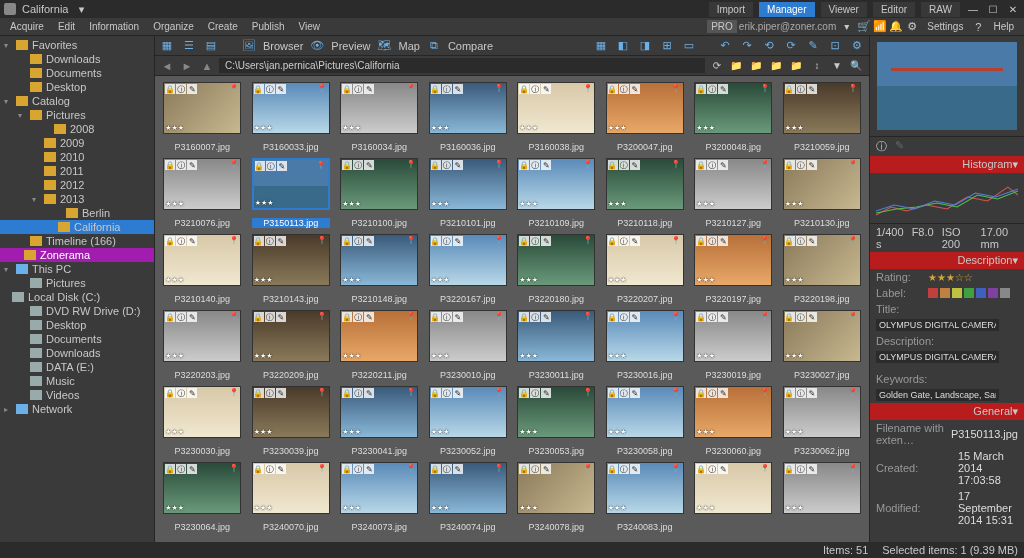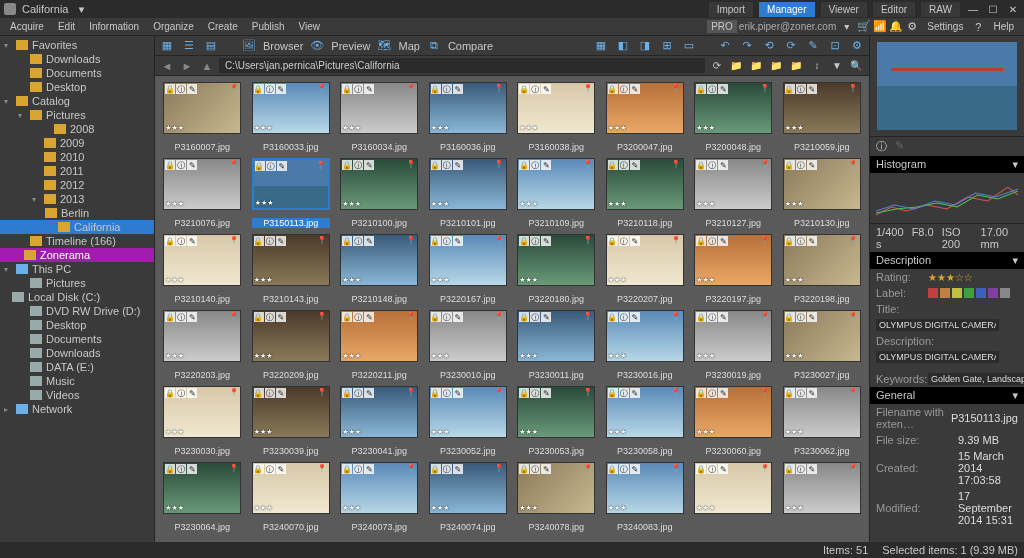--- a/index.html
+++ b/index.html
@@ -48,7 +48,7 @@
 .preview{height:100px;padding:6px;display:flex;align-items:center;justify-content:center}
 .preview .pv{width:140px;height:88px;background:linear-gradient(#4a7ba8 0%,#4a7ba8 50%,#3a6a8a 50%,#3a6a8a 100%);position:relative}
 .pv .bridge{position:absolute;top:30%;left:10%;width:80%;height:30%;border-top:3px solid #b84030}
-.section-hdr{background:#000000;padding:2px 6px;font-size:10px;display:flex;justify-content:space-between;cursor:pointer}
+.section-hdr{background:#b91c1c;padding:2px 6px;font-size:10px;display:flex;justify-content:flex-end;cursor:pointer}
 .histogram{height:50px;padding:4px 6px;position:relative}
 .histogram svg{width:100%;height:40px}
 .exif{display:flex;gap:8px;padding:2px 6px;font-size:9px;border-top:1px solid #252525}

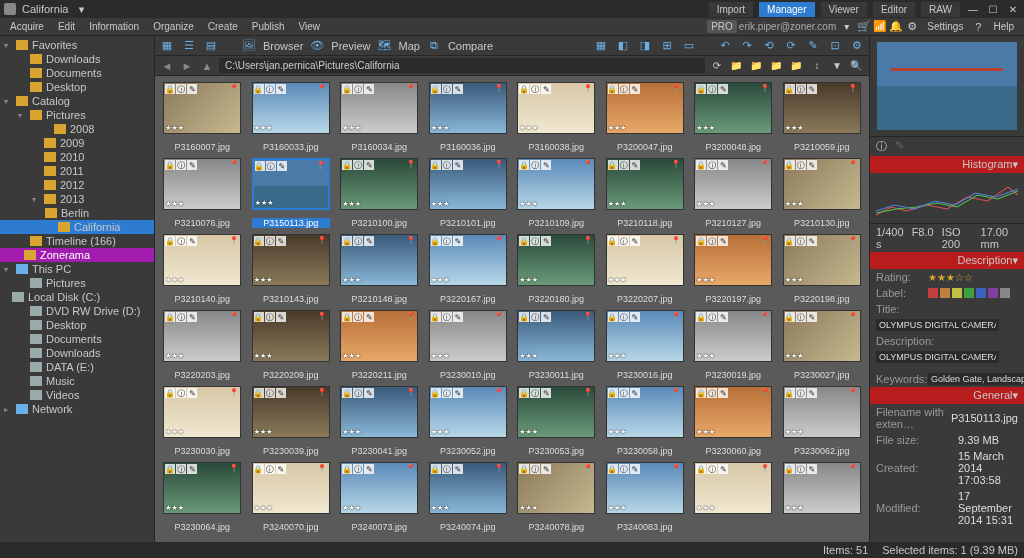--- a/index.html
+++ b/index.html
@@ -177,7 +177,7 @@
           <span>2013</span>
         </div>
       </div>
-    <div class="tree-item" style="padding-left:33px">
+    <div class="tree-item" style="padding-left:54px">
         <span class="exp"></span>
         <span class="ficon folder"></span>
         <span>Berlin</span>

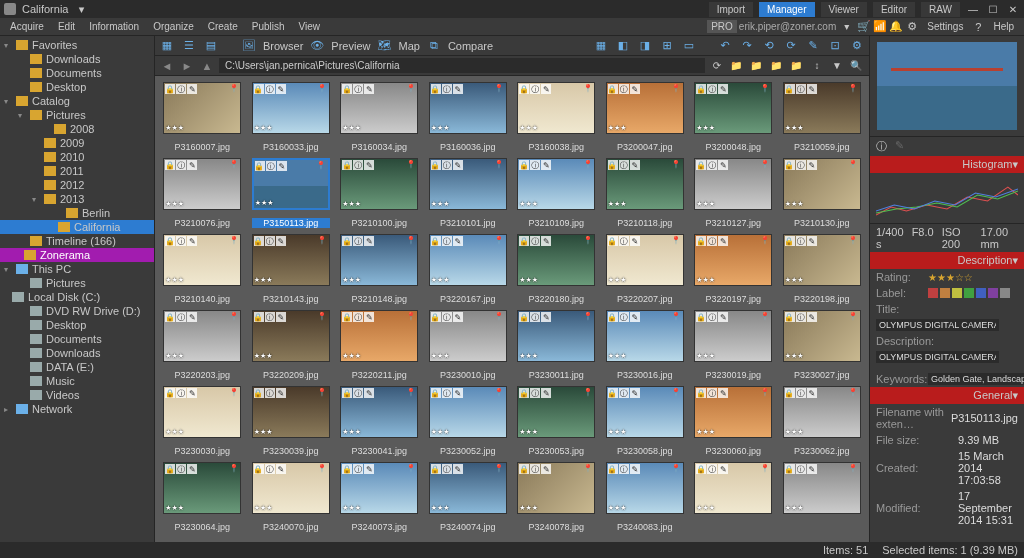--- a/index.html
+++ b/index.html
@@ -934,7 +934,7 @@
         <span class="lbl">Description:</span>
         <input value="OLYMPUS DIGITAL CAMERA" style="">
       </div>
-    <div class="field" style="align-items:flex-start;margin-top:6px">
+    <div class="field" style="flex-direction:column;align-items:flex-start;margin-top:6px">
         <span class="lbl">Keywords:</span>
         <input value="Golden Gate, Landscape, San Francisco" style="">
       </div>

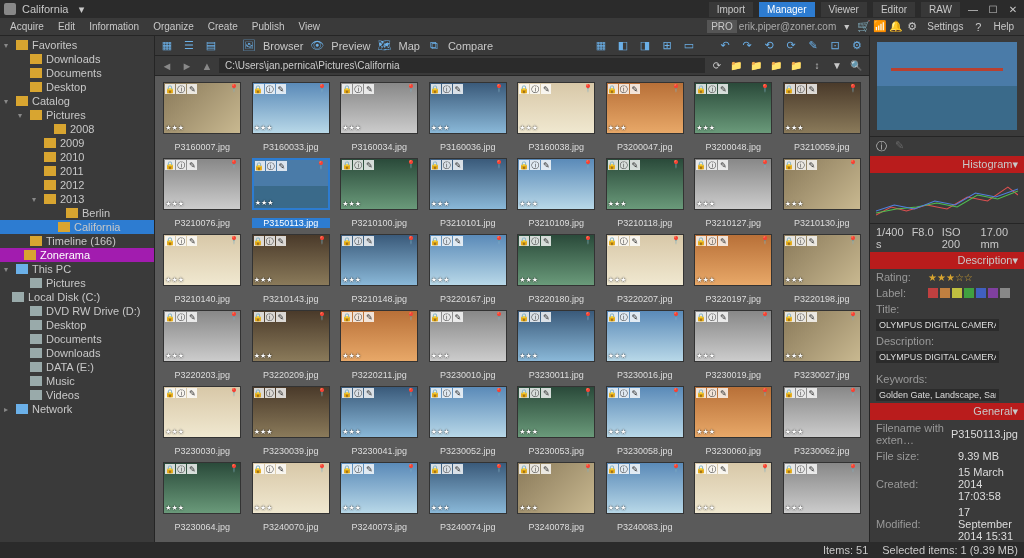--- a/index.html
+++ b/index.html
@@ -947,10 +947,6 @@
         <span class="val">P3150113.jpg</span>
       </div>
     <div class="field">
-        <span class="lbl" style="width:78px">File size:</span>
-        <span class="val">9.39 MB</span>
-      </div>
-    <div class="field">
         <span class="lbl" style="width:78px">Created:</span>
         <span class="val">15 March 2014 17:03:58</span>
       </div>

